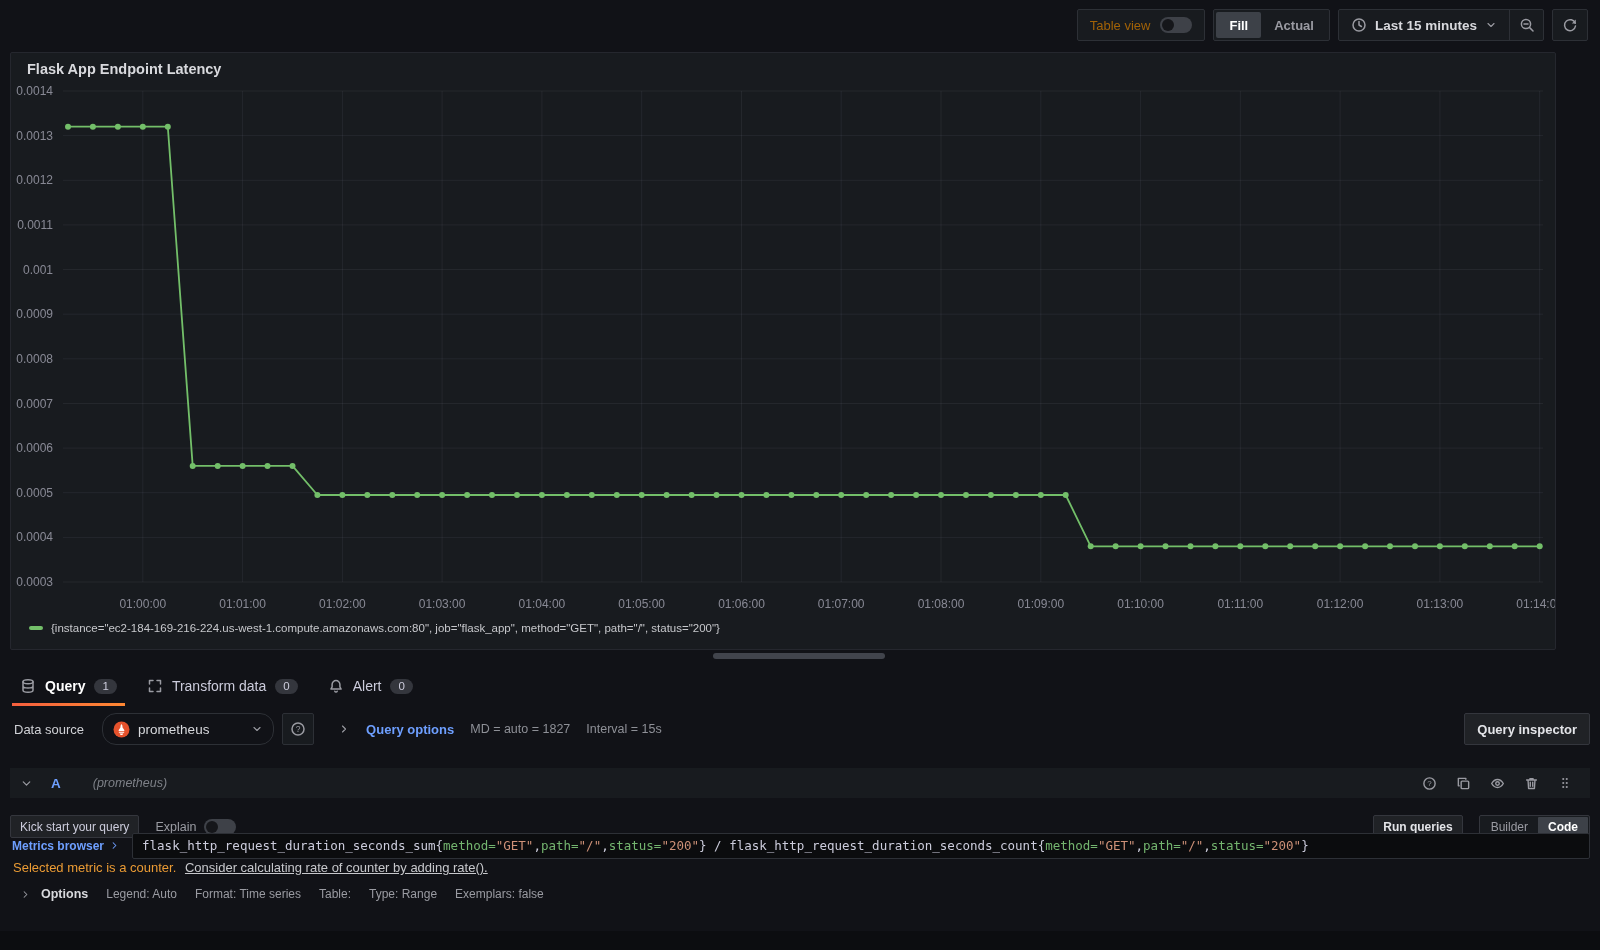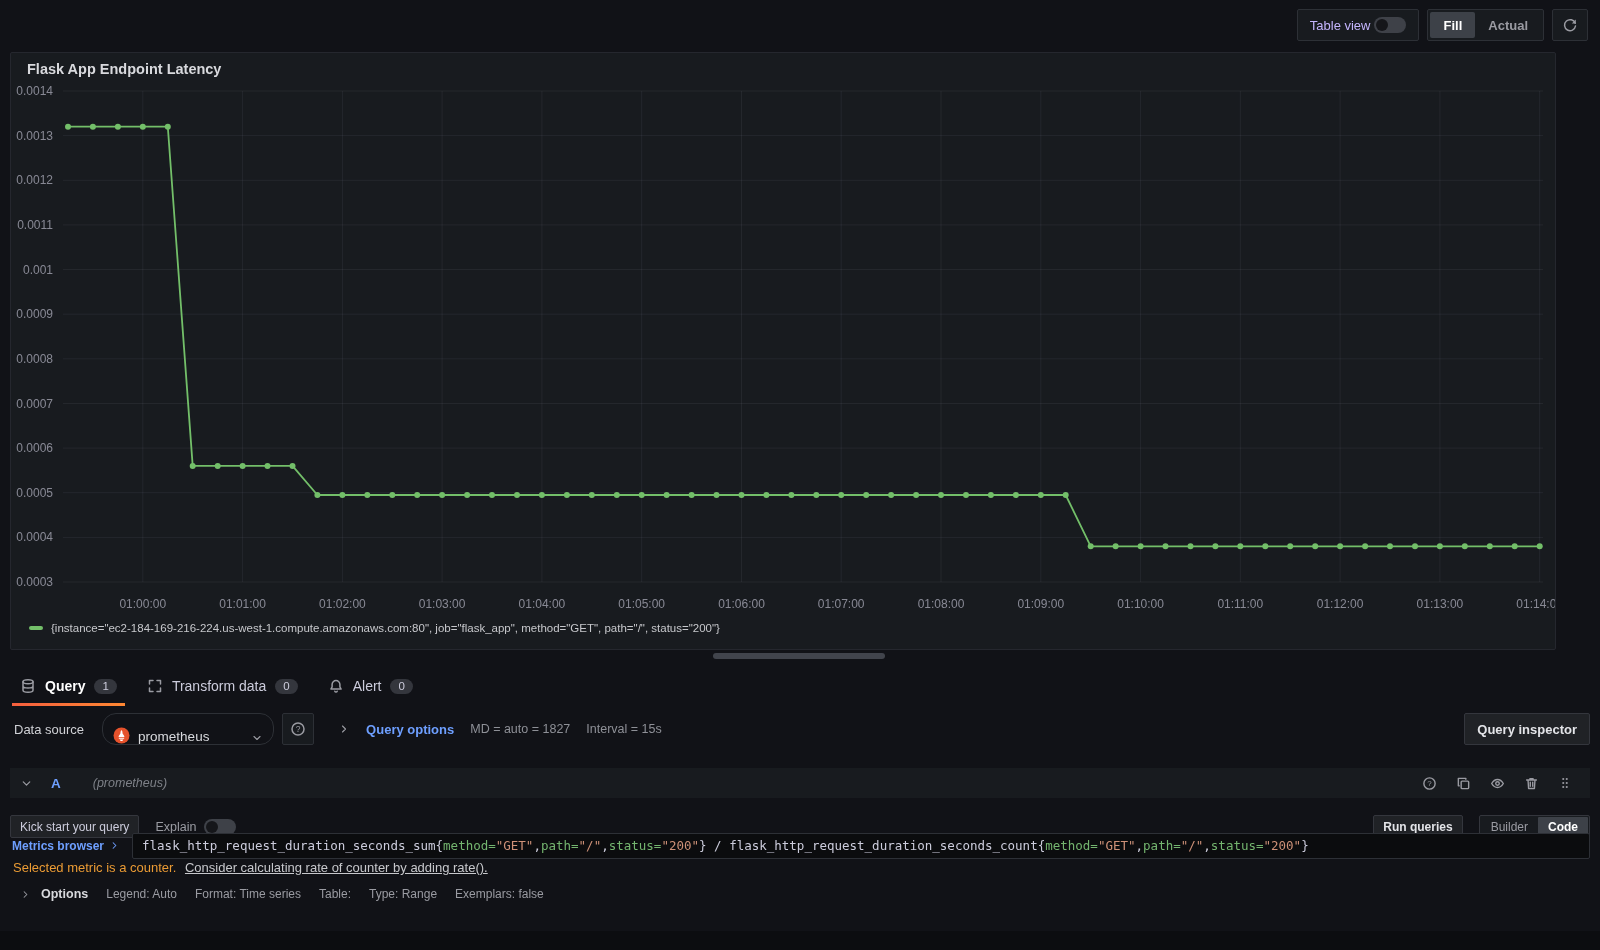--- a/index.html
+++ b/index.html
@@ -16,7 +16,7 @@
   
   .controls { position:absolute; top:9px; right:12px; display:flex; gap:8px; align-items:center; }
   .box { display:flex; align-items:center; height:32px; background:#181b1f; border:1px solid #2d3036; border-radius:2px; }
-  .tv-box { gap:4px; padding:0 12px; font-size:13px; color:#c4b5fd; cursor:pointer;text-align:center; }
+  .tv-box { gap:10px; padding:0 12px; font-size:13px; color:#a16207; cursor:pointer;text-align:center; }
   .toggle { width:32px; height:16px; border-radius:9px; background:#3e4148; position:relative; cursor:pointer; }
   .toggle .knob { position:absolute; left:2px; top:2px; width:12px; height:12px; border-radius:50%; background:#15161a; }
   .seg-group { padding:2px; }

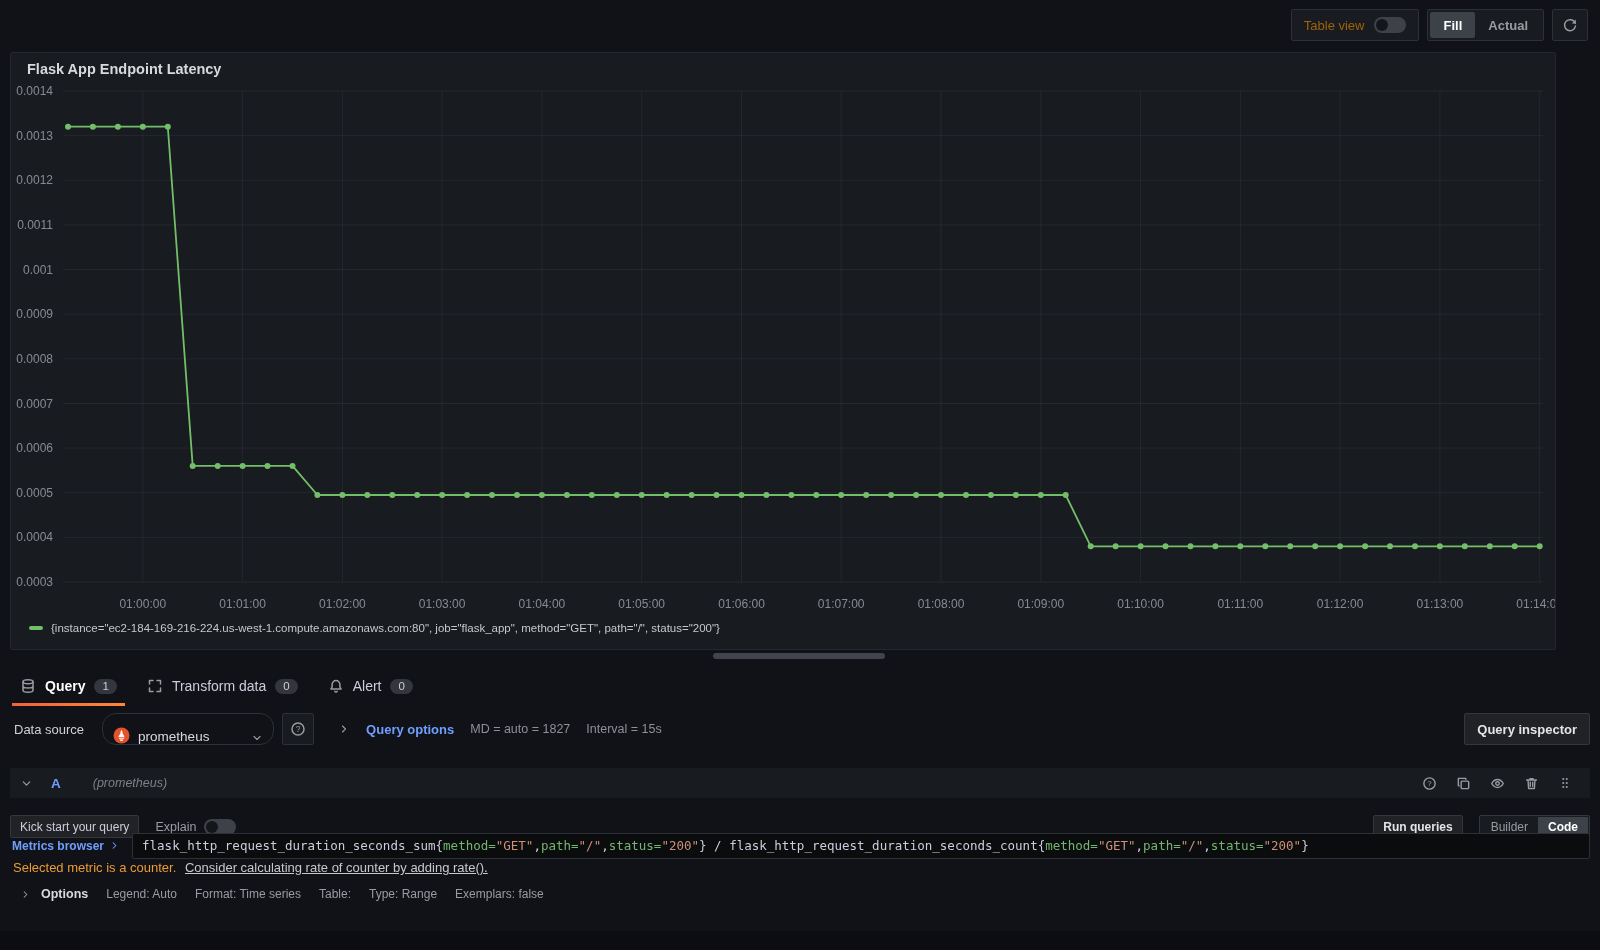--- a/index.html
+++ b/index.html
@@ -109,6 +109,24 @@
   <div class="box seg-group">
     <span class="seg active">Fill</span>
     <span class="seg">Actual</span>
+  </div>
+  <div class="box">
+    <span class="time-btn">
+      <svg width="16" height="16" viewBox="0 0 16 16">
+          <circle class="ic" cx="8" cy="8" r="6"></circle>
+          <path class="ic" d="M8 4.6V8l2.4 1.5"></path>
+        </svg>
+      <span>Last 15 minutes</span>
+      <svg width="12" height="12" viewBox="0 0 16 16">
+          <path class="ic" d="M4 6l4 4 4-4"></path>
+        </svg>
+    </span>
+    <span class="zoom-seg">
+      <svg width="16" height="16" viewBox="0 0 16 16">
+          <circle class="ic" cx="7" cy="7" r="4.6"></circle>
+          <path class="ic" d="M10.4 10.4L14 14M5 7h4"></path>
+        </svg>
+    </span>
   </div>
   <div class="box refresh-box">
     <svg width="16" height="16" viewBox="0 0 16 16">

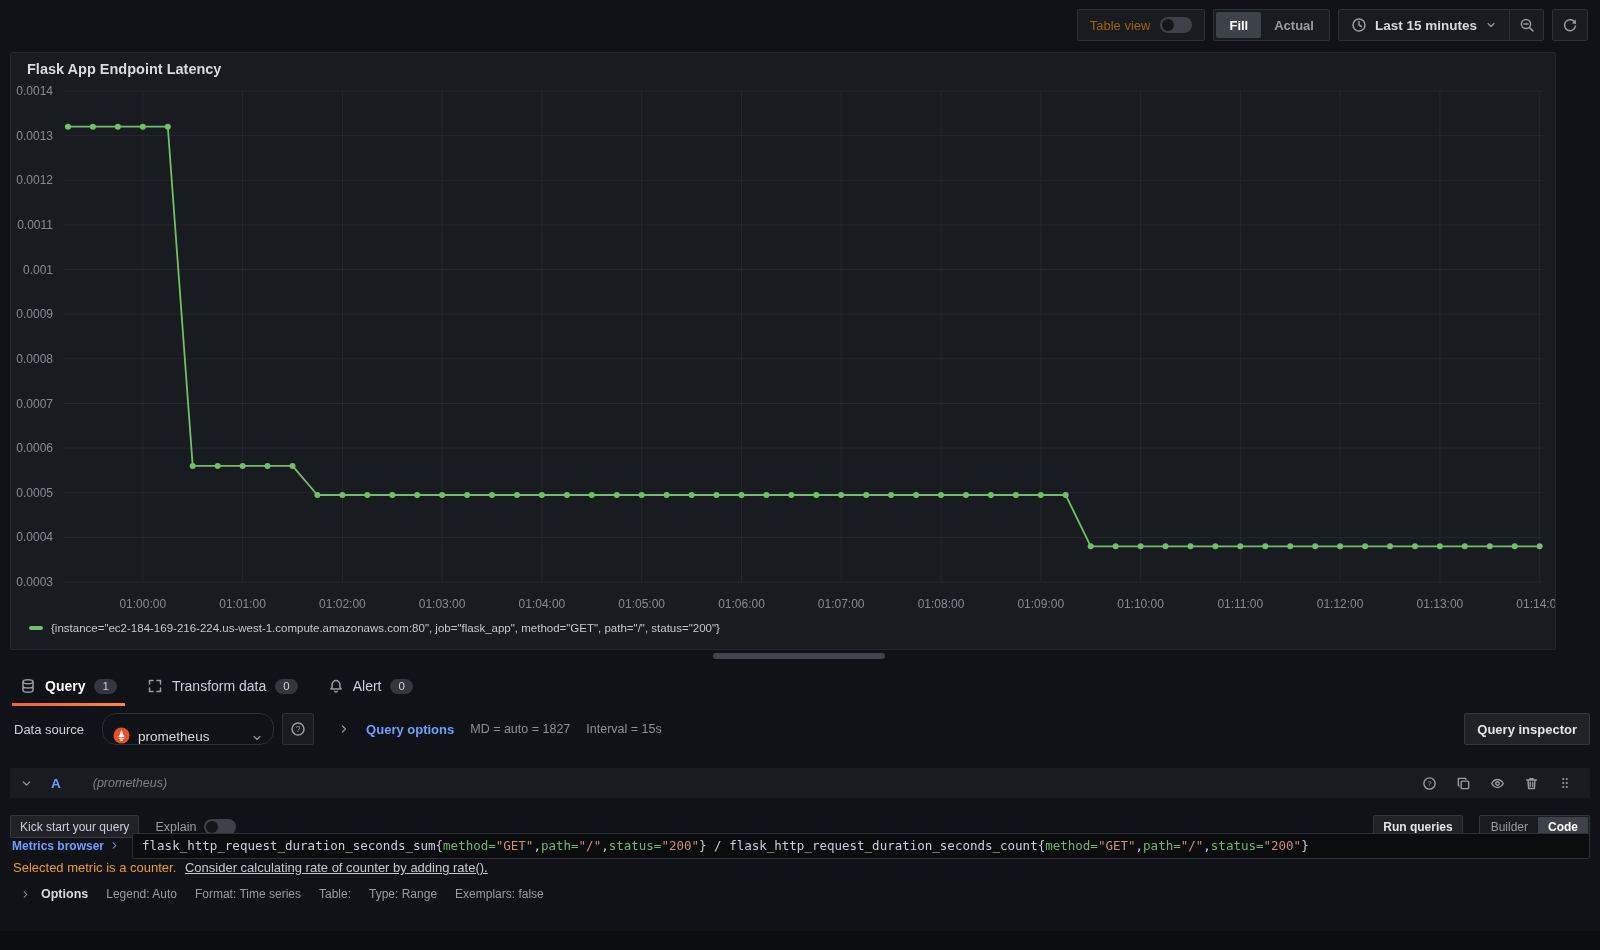--- a/index.html
+++ b/index.html
@@ -48,7 +48,7 @@
   
   .ds-row { position:absolute; top:712px; left:10px; right:10px; height:34px; display:flex; align-items:center; gap:8px; }
   .ds-label { height:32px; display:flex; align-items:center; padding:0 10px 0 4px; font-size:13px; color:#d0d1d6; }
-  .ds-select { width:172px; height:32px; display:flex; align-items:flex-end; gap:8px; padding:0 10px;
+  .ds-select { width:172px; height:32px; display:flex; align-items:center; gap:8px; padding:0 10px;
     background:#111217; border:1px solid #2d3036; border-radius:14px; font-size:13.5px; color:#d8d9dd; cursor:pointer; }
   .ds-select .chev { margin-left:auto; }
   .icon-btn { width:32px; height:32px; border:1px solid #2d3036; background:#181b1f; border-radius:2px;

